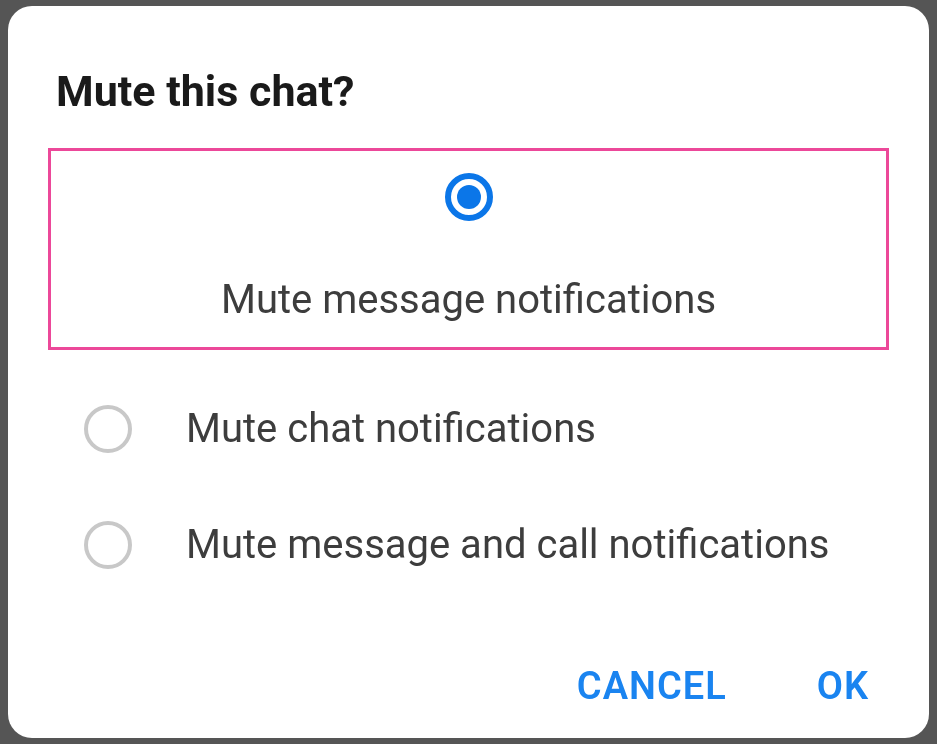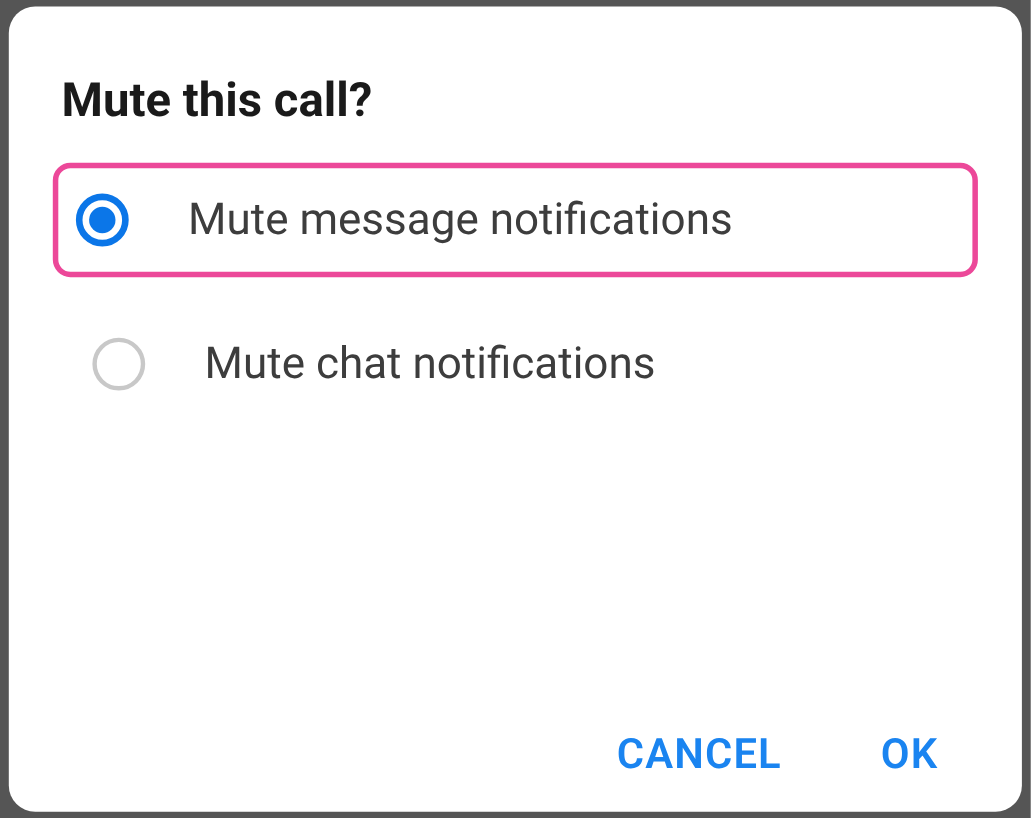--- a/index.html
+++ b/index.html
@@ -127,7 +127,7 @@
 
 <div class="dialog">
 
-  <h2 class="dialog-title">Mute this call?</h2>
+  <h2 class="dialog-title">Mute this chat?</h2>
 
   <div class="options-container">
 

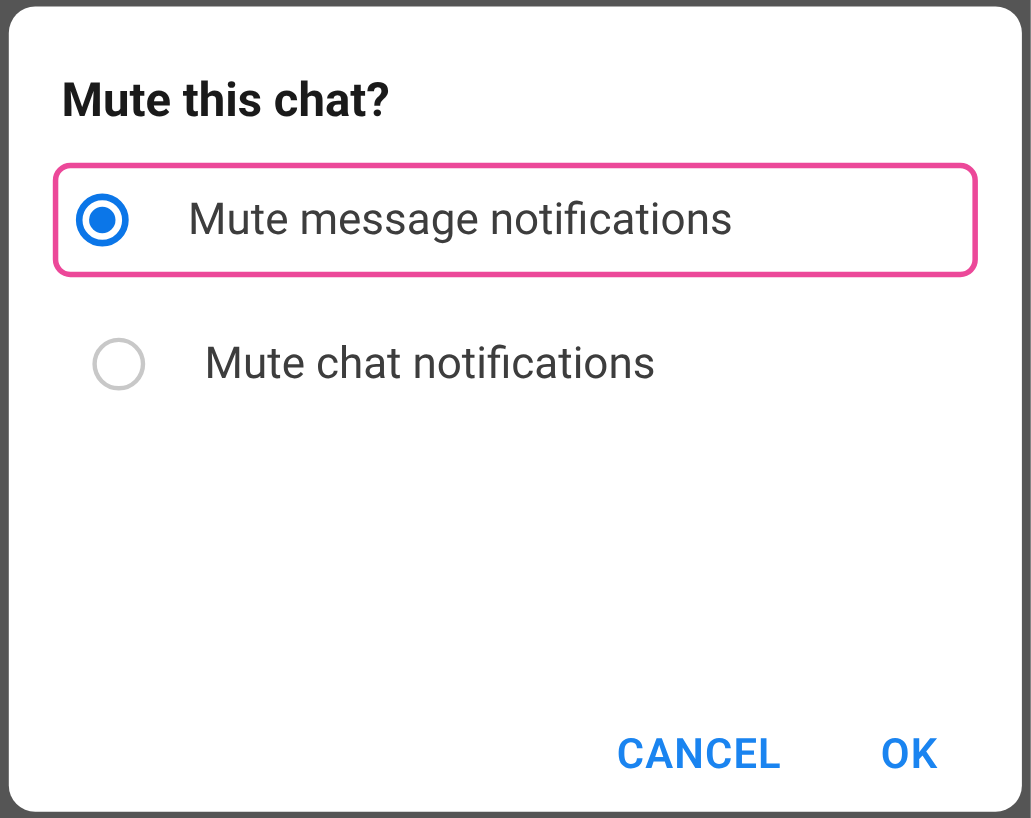--- a/index.html
+++ b/index.html
@@ -56,13 +56,14 @@
     }
     
     .option-row.highlighted {
-      border: 5px solid #ec4899;
-      border-radius: 16px;
+      border: 3px solid #ec4899;
+      border-radius: 0;
       padding: 22px 16px;
       margin-bottom: 36px;
       margin-top: -8px;
       margin-left: -8px;
       margin-right: -8px;
+      flex-direction: column;
     }
     
     .radio {

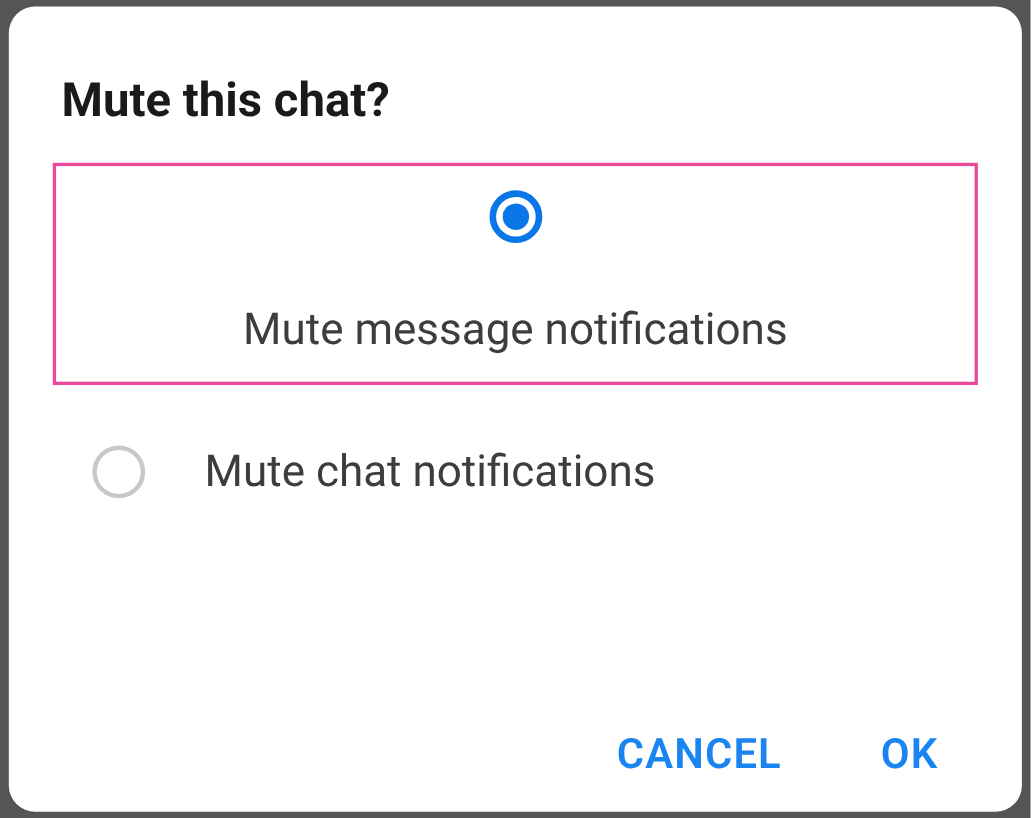--- a/index.html
+++ b/index.html
@@ -142,6 +142,10 @@
       <span class="option-label">Mute chat notifications</span>
     </div>
 
+    <div class="option-row">
+      <span class="radio unselected"></span>
+      <span class="option-label">Mute message and call notifications</span>
+    </div>
 
   </div>
 

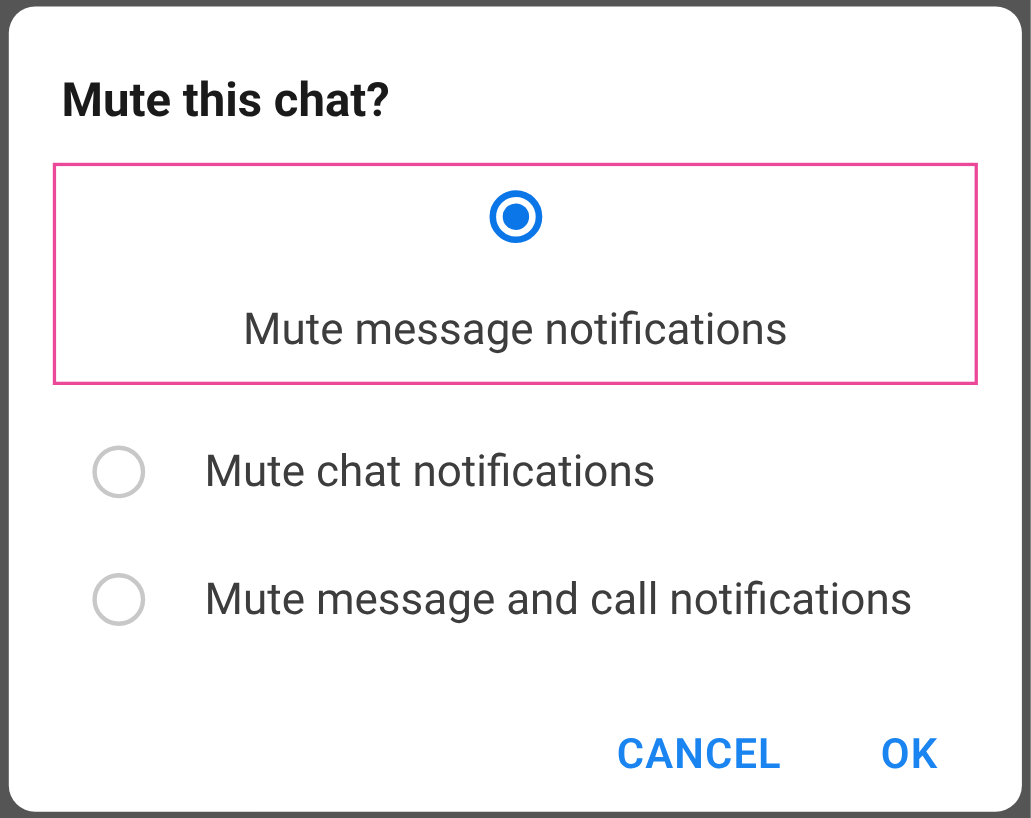--- a/index.html
+++ b/index.html
@@ -104,7 +104,7 @@
     .dialog-actions {
       position: absolute;
       bottom: 30px;
-      right: 76px;
+      right: 60px;
       display: flex;
       gap: 90px;
       align-items: center;

